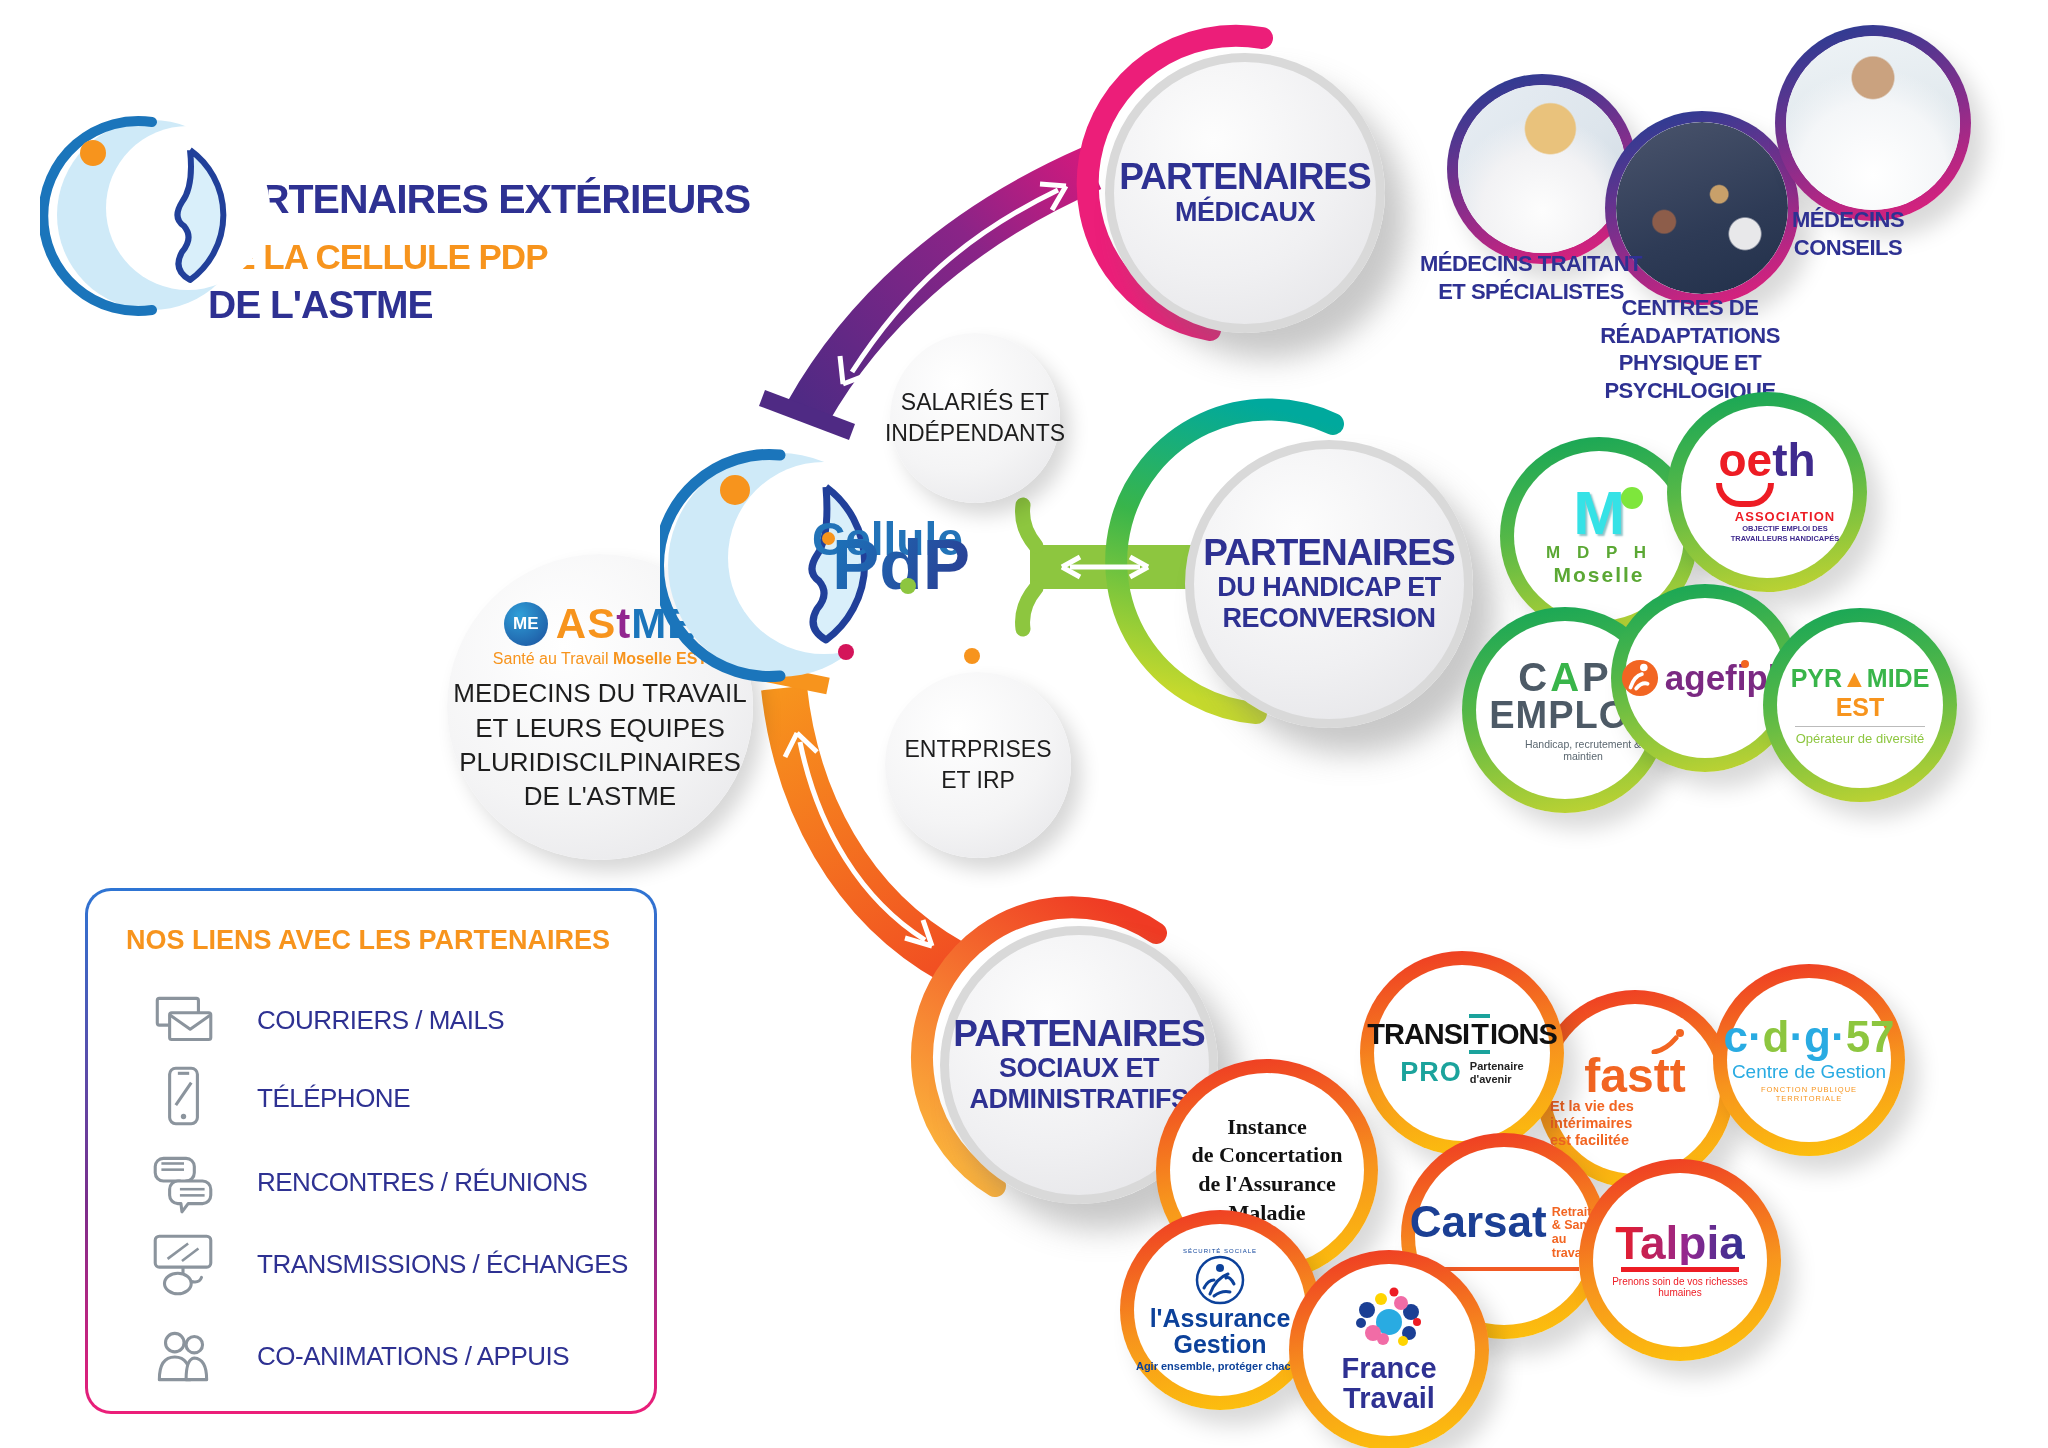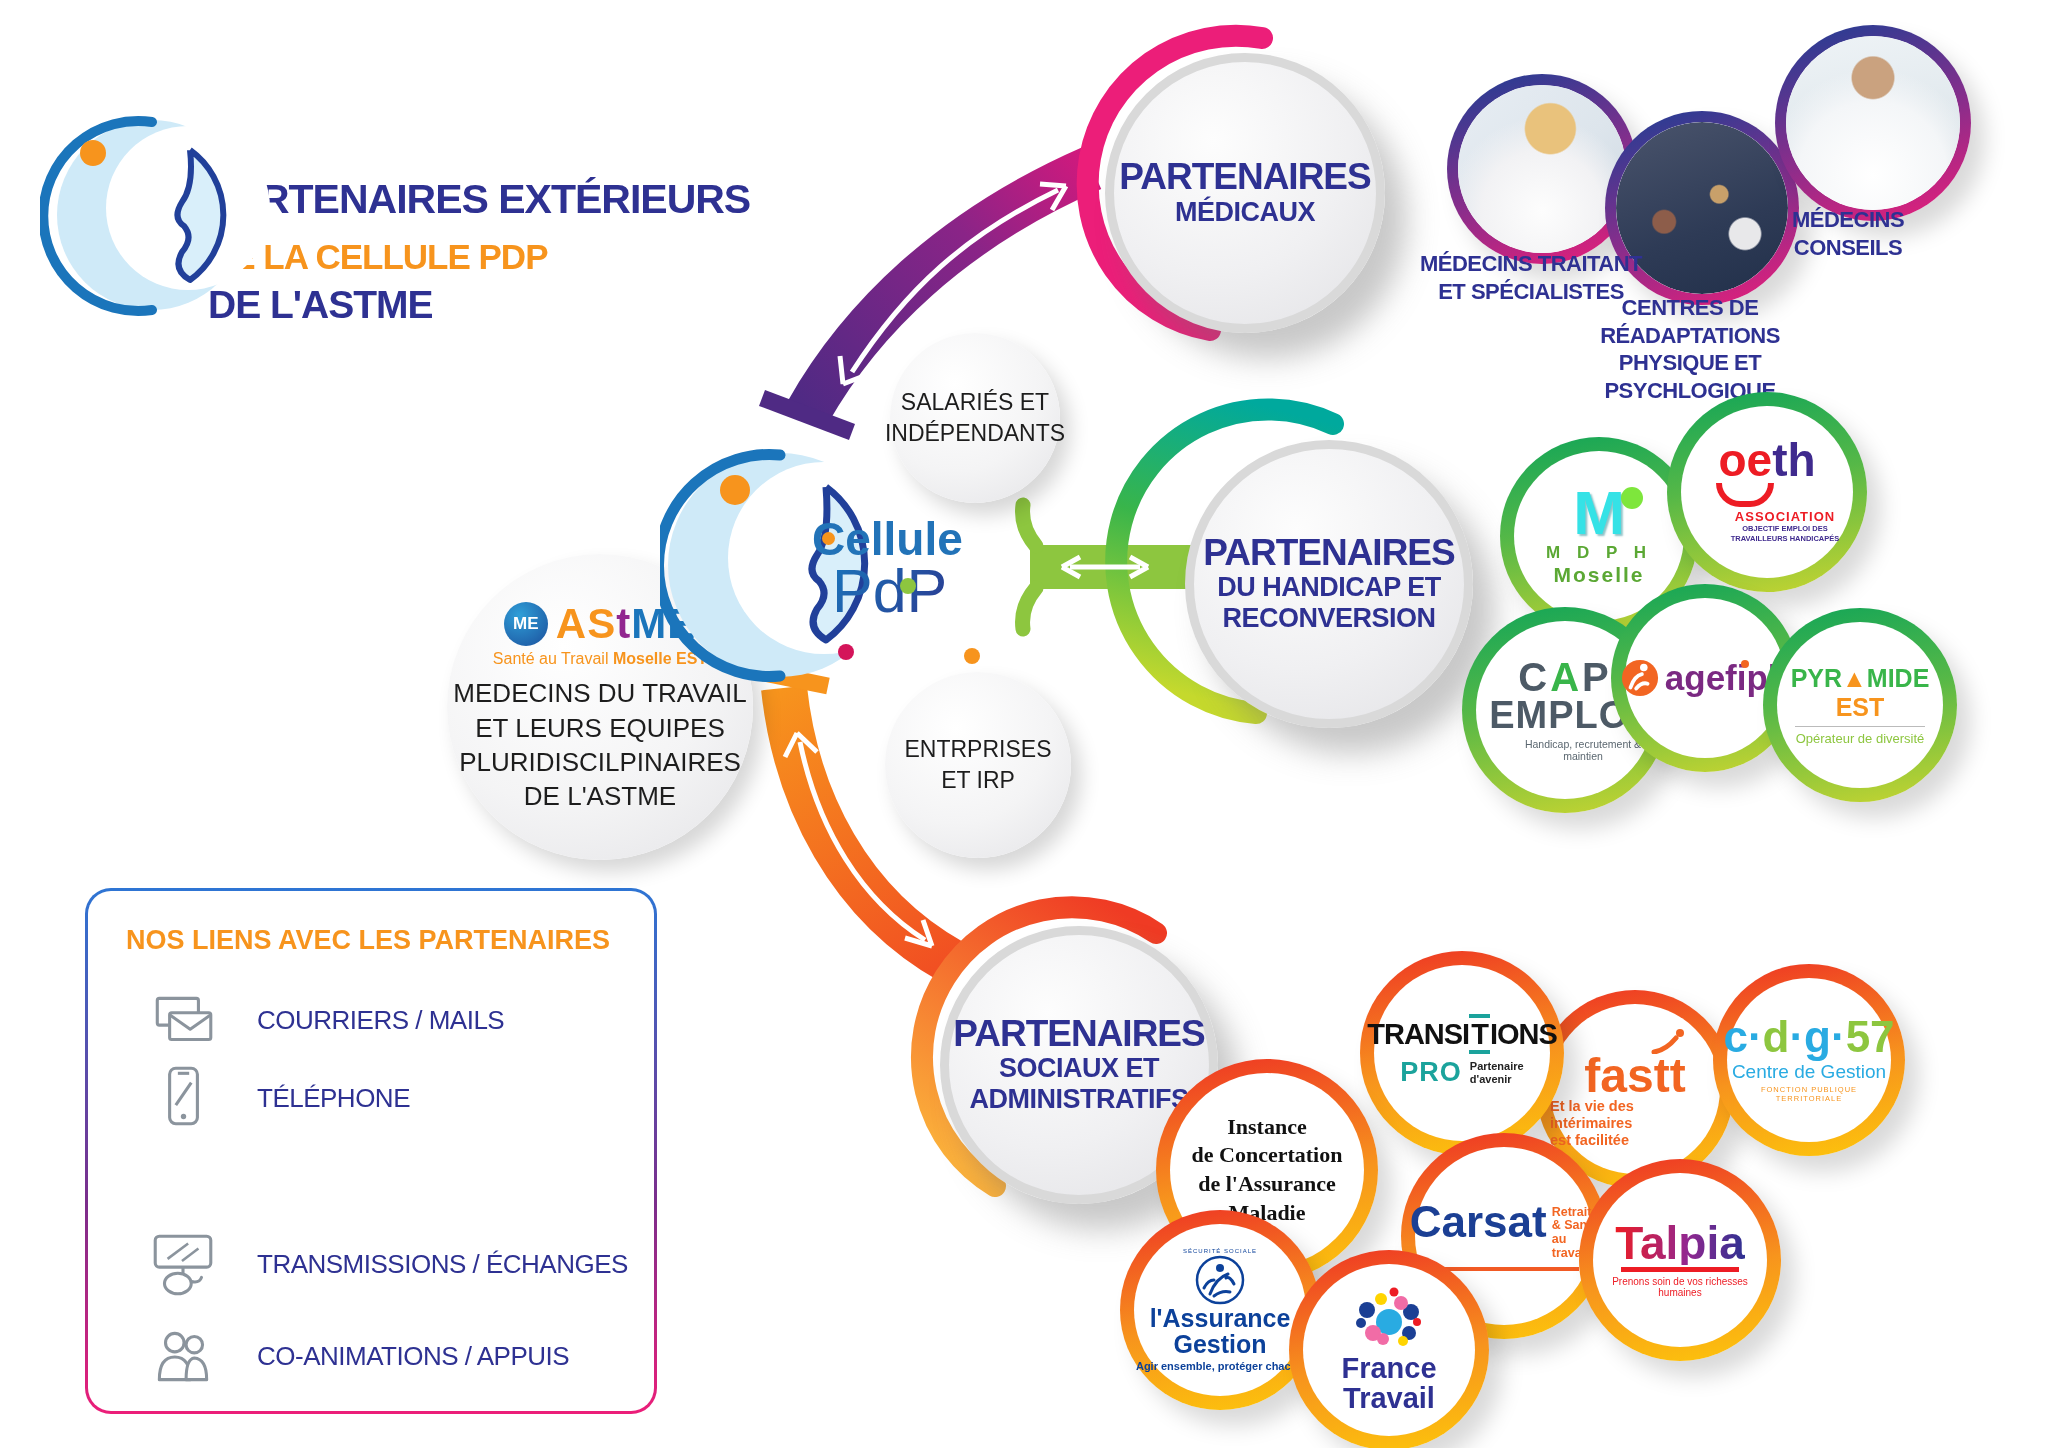--- a/index.html
+++ b/index.html
@@ -52,7 +52,7 @@
   .astme-sub b{color:#f7941d;}
   
   .cellule-word{left:812px;top:512px;font-size:46px;font-weight:bold;color:#2273b8;z-index:5;letter-spacing:0px;}
-  .pdp-word{left:832px;top:556px;font-size:61px;font-weight:normal;z-index:5;
+  .pdp-word{left:832px;top:524px;font-size:71px;font-weight:bold;z-index:5;
             background:linear-gradient(120deg,#1b75bb,#2b3990);-webkit-background-clip:text;background-clip:text;color:transparent;}
   .dot{border-radius:50%;z-index:6;}
   

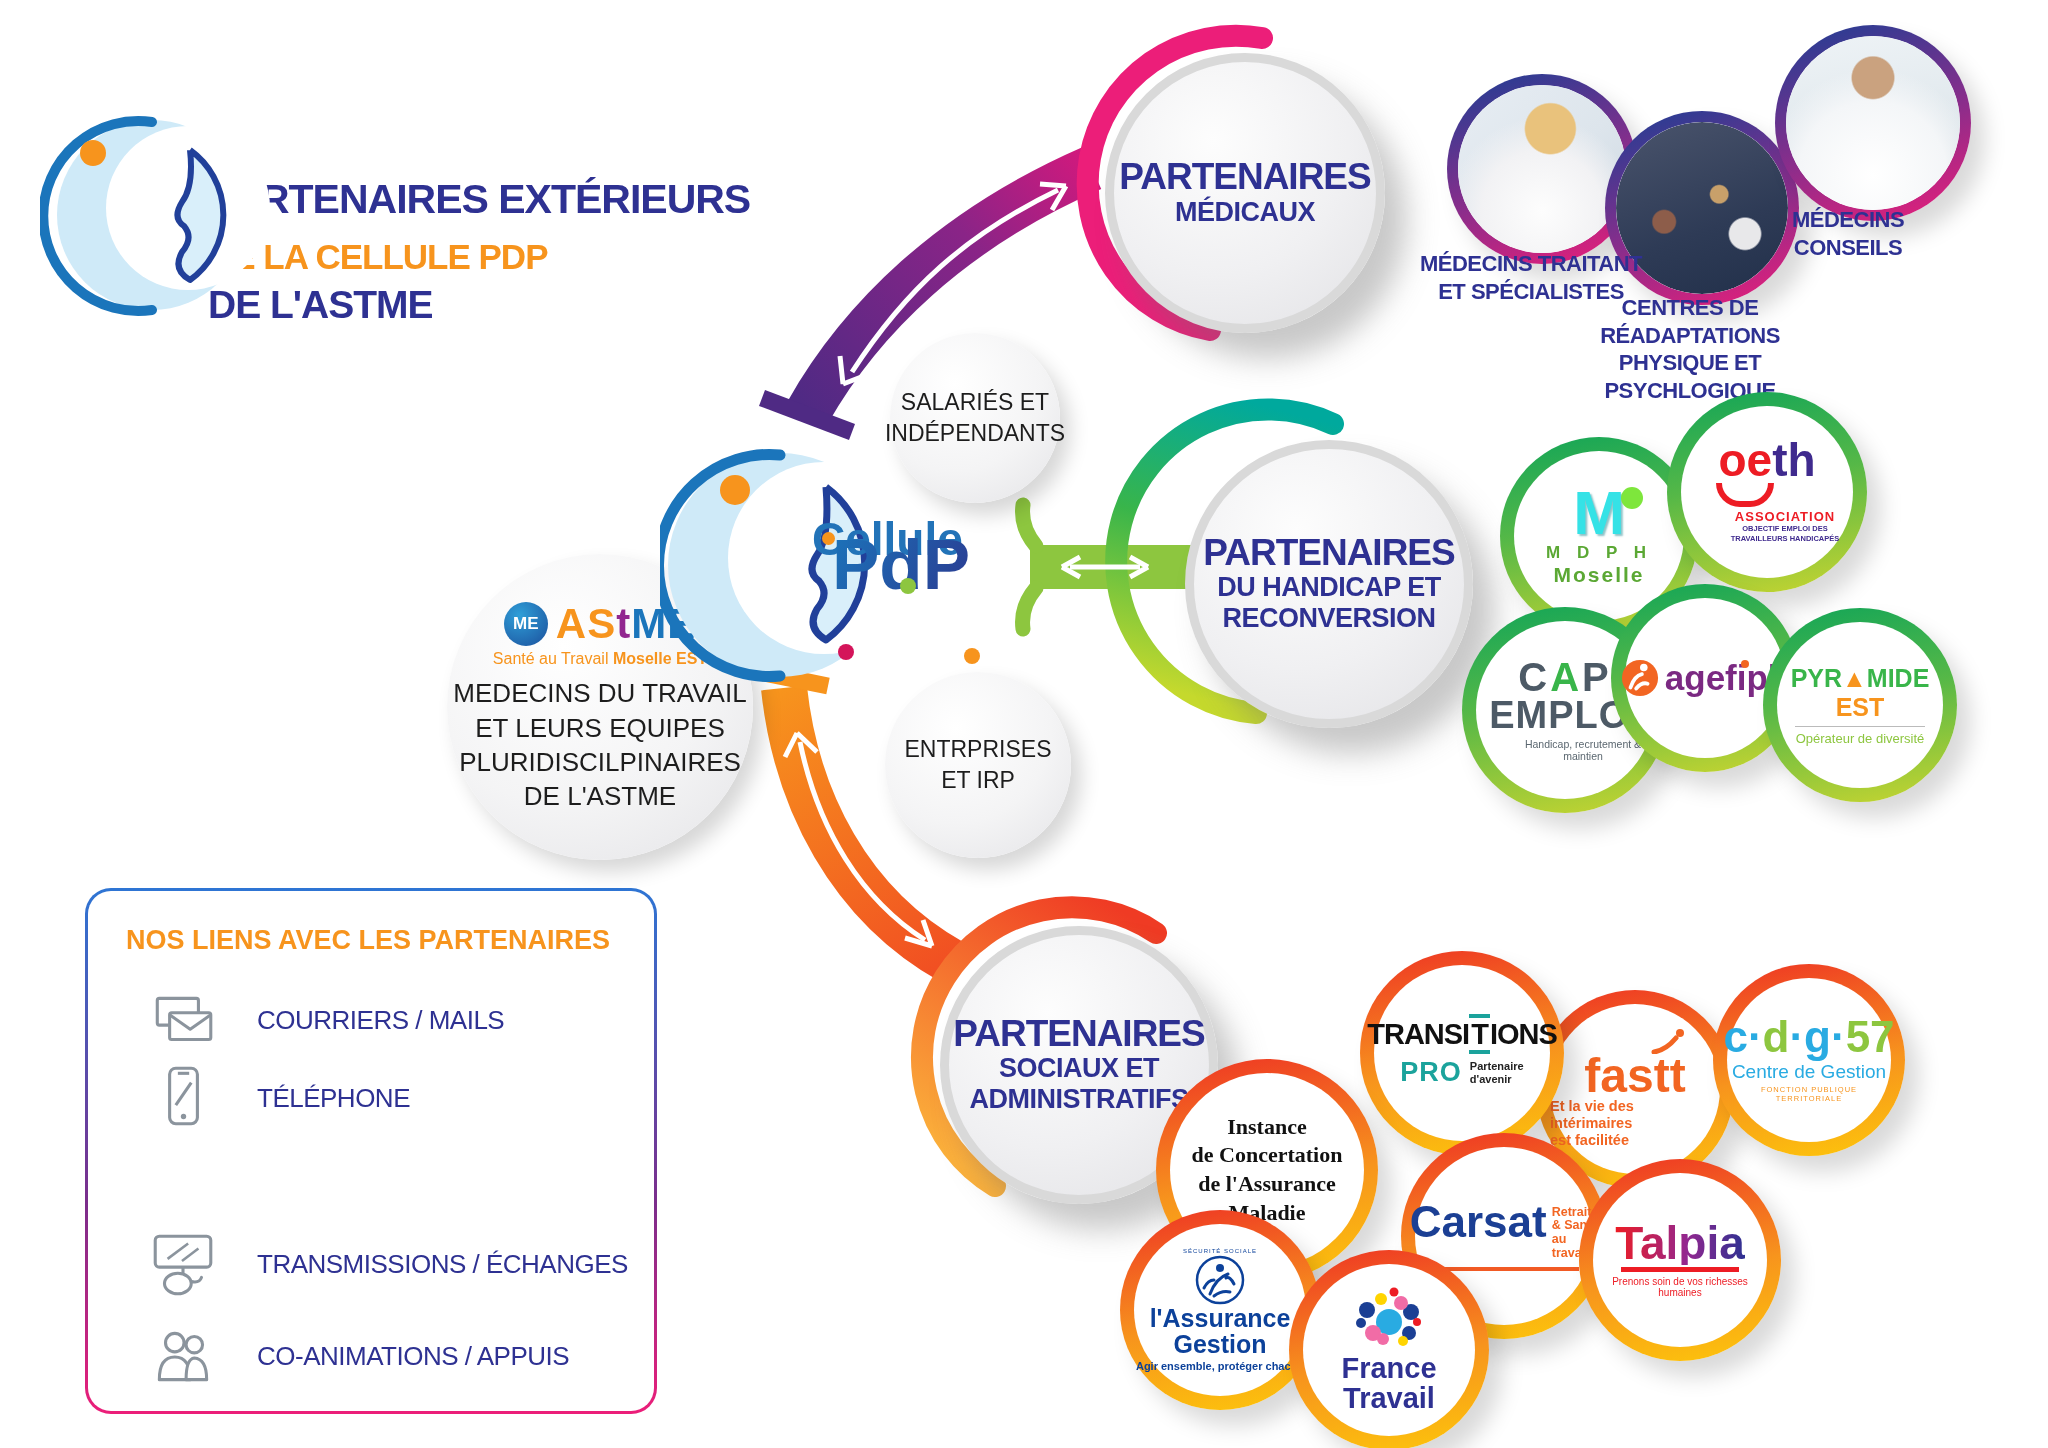--- a/index.html
+++ b/index.html
@@ -396,6 +396,17 @@
     </svg>
     <div class="link-label">TÉLÉPHONE</div>
   </div>
+  <div class="abs link-row" style="left:147px;top:1146px;">
+    <svg class="licon" viewBox="0 0 70 70">
+      <path d="M 12 10 h 22 a 8 8 0 0 1 8 8 v 6 a 8 8 0 0 1 -8 8 l -4 8 l -2 -8 h -16 a 8 8 0 0 1 -8 -8 v -6 a 8 8 0 0 1 8 -8 z" transform="translate(4 2)" fill="#fff" stroke="#8b949d" stroke-width="3" stroke-linejoin="round"></path>
+      <line x1="14" y1="17" x2="36" y2="17" stroke="#8b949d" stroke-width="2.5"></line>
+      <line x1="14" y1="23" x2="36" y2="23" stroke="#8b949d" stroke-width="2.5"></line>
+      <path d="M 30 34 h 24 a 8 8 0 0 1 8 8 v 6 a 8 8 0 0 1 -8 8 h -14 l -6 8 l -1 -8 h -3 a 8 8 0 0 1 -8 -8 v -6 a 8 8 0 0 1 8 -8 z" fill="#fff" stroke="#8b949d" stroke-width="3" stroke-linejoin="round"></path>
+      <line x1="32" y1="42" x2="56" y2="42" stroke="#8b949d" stroke-width="2.5"></line>
+      <line x1="32" y1="48" x2="56" y2="48" stroke="#8b949d" stroke-width="2.5"></line>
+    </svg>
+    <div class="link-label">RENCONTRES / RÉUNIONS</div>
+  </div>
   <div class="abs link-row" style="left:147px;top:1228px;">
     <svg class="licon" viewBox="0 0 70 70">
       <rect x="8" y="8" width="54" height="30" rx="4" fill="#fff" stroke="#8b949d" stroke-width="3"></rect>

